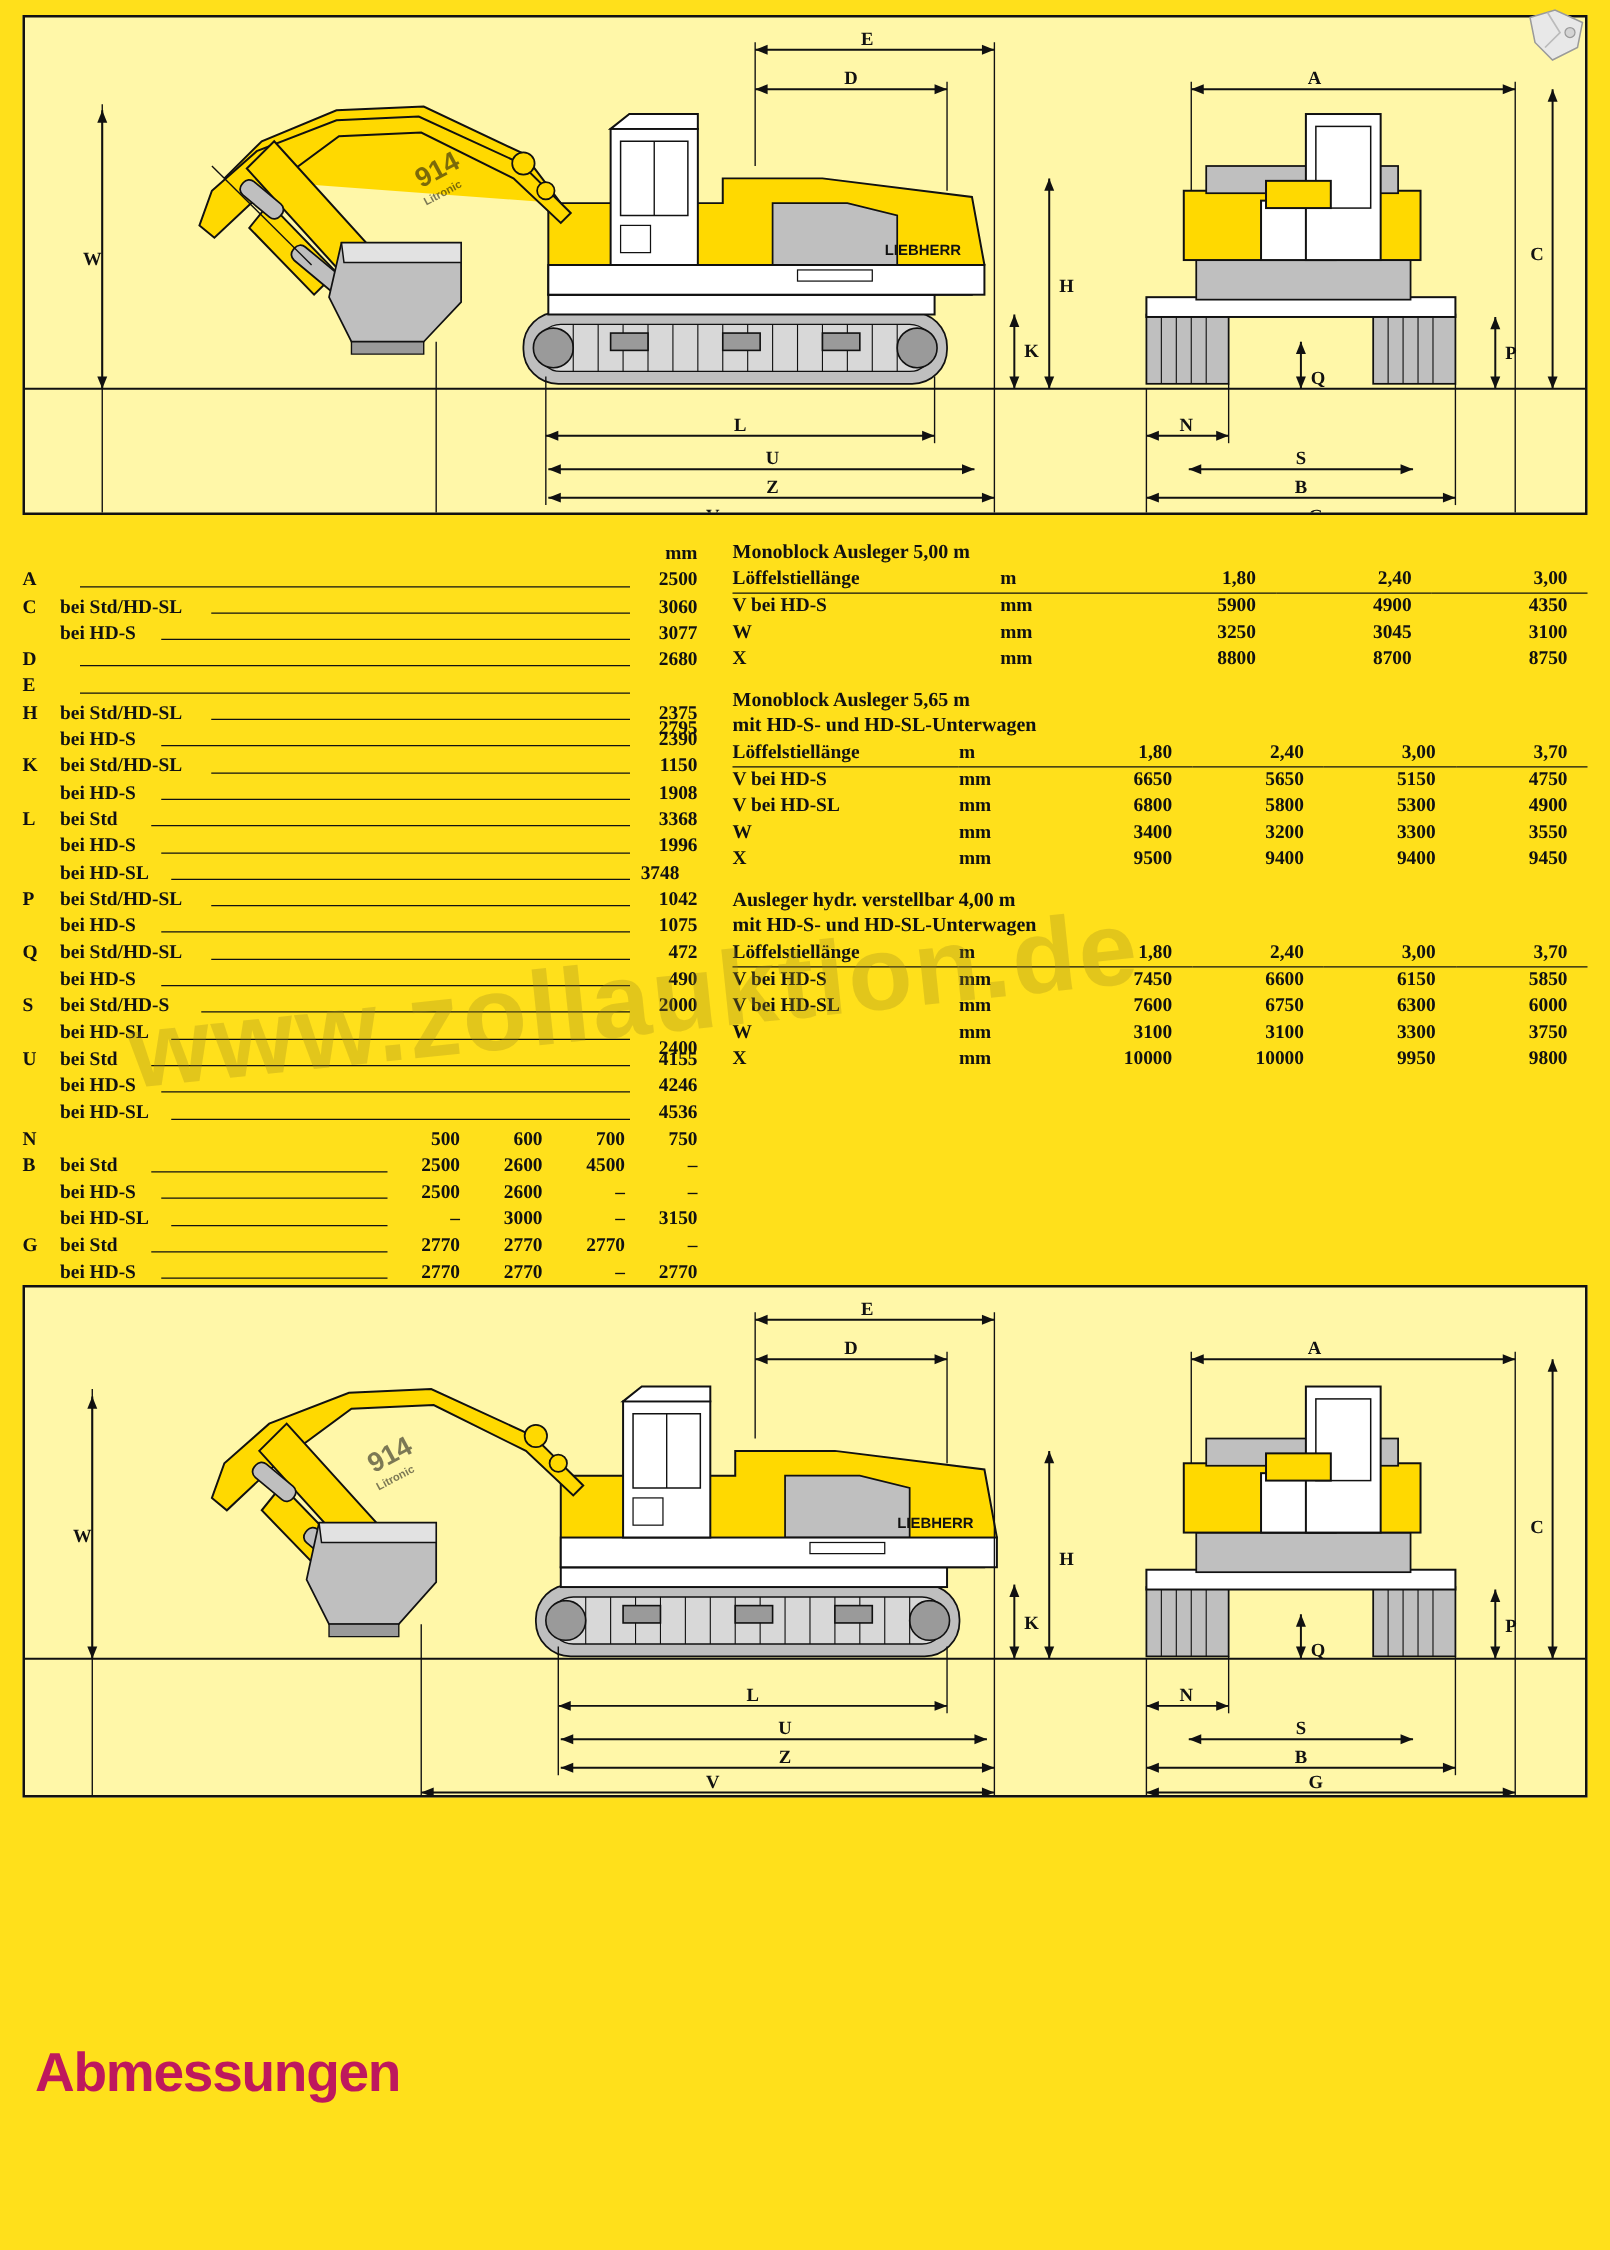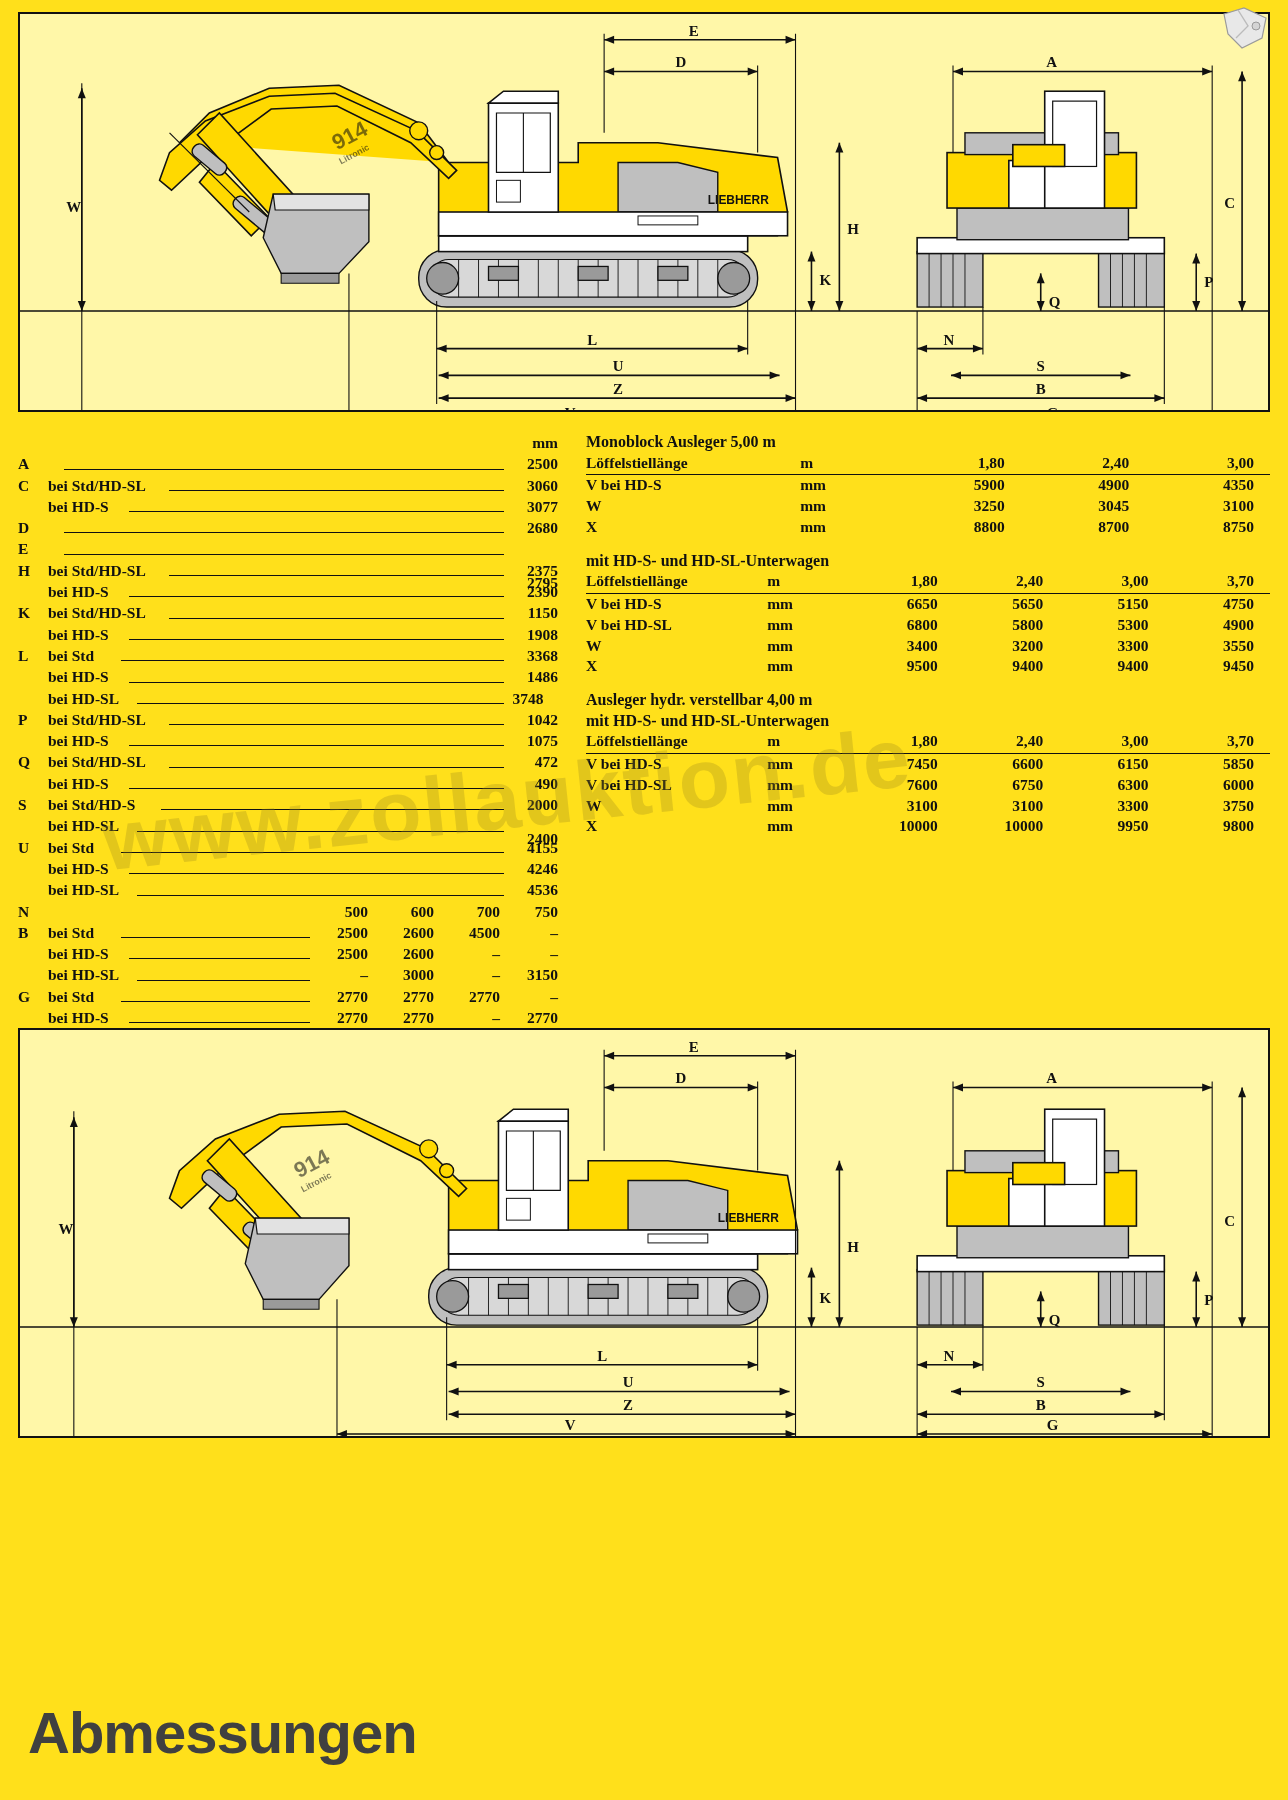--- a/index.html
+++ b/index.html
@@ -545,6 +545,7 @@
           </table>
         </div>
         <div class="rt-block">
+          <div class="rt-title">Monoblock Ausleger 5,65 m</div>
           <div class="rt-title">mit HD-S- und HD-SL-Unterwagen</div>
           <table class="rt-table">
             <tbody>

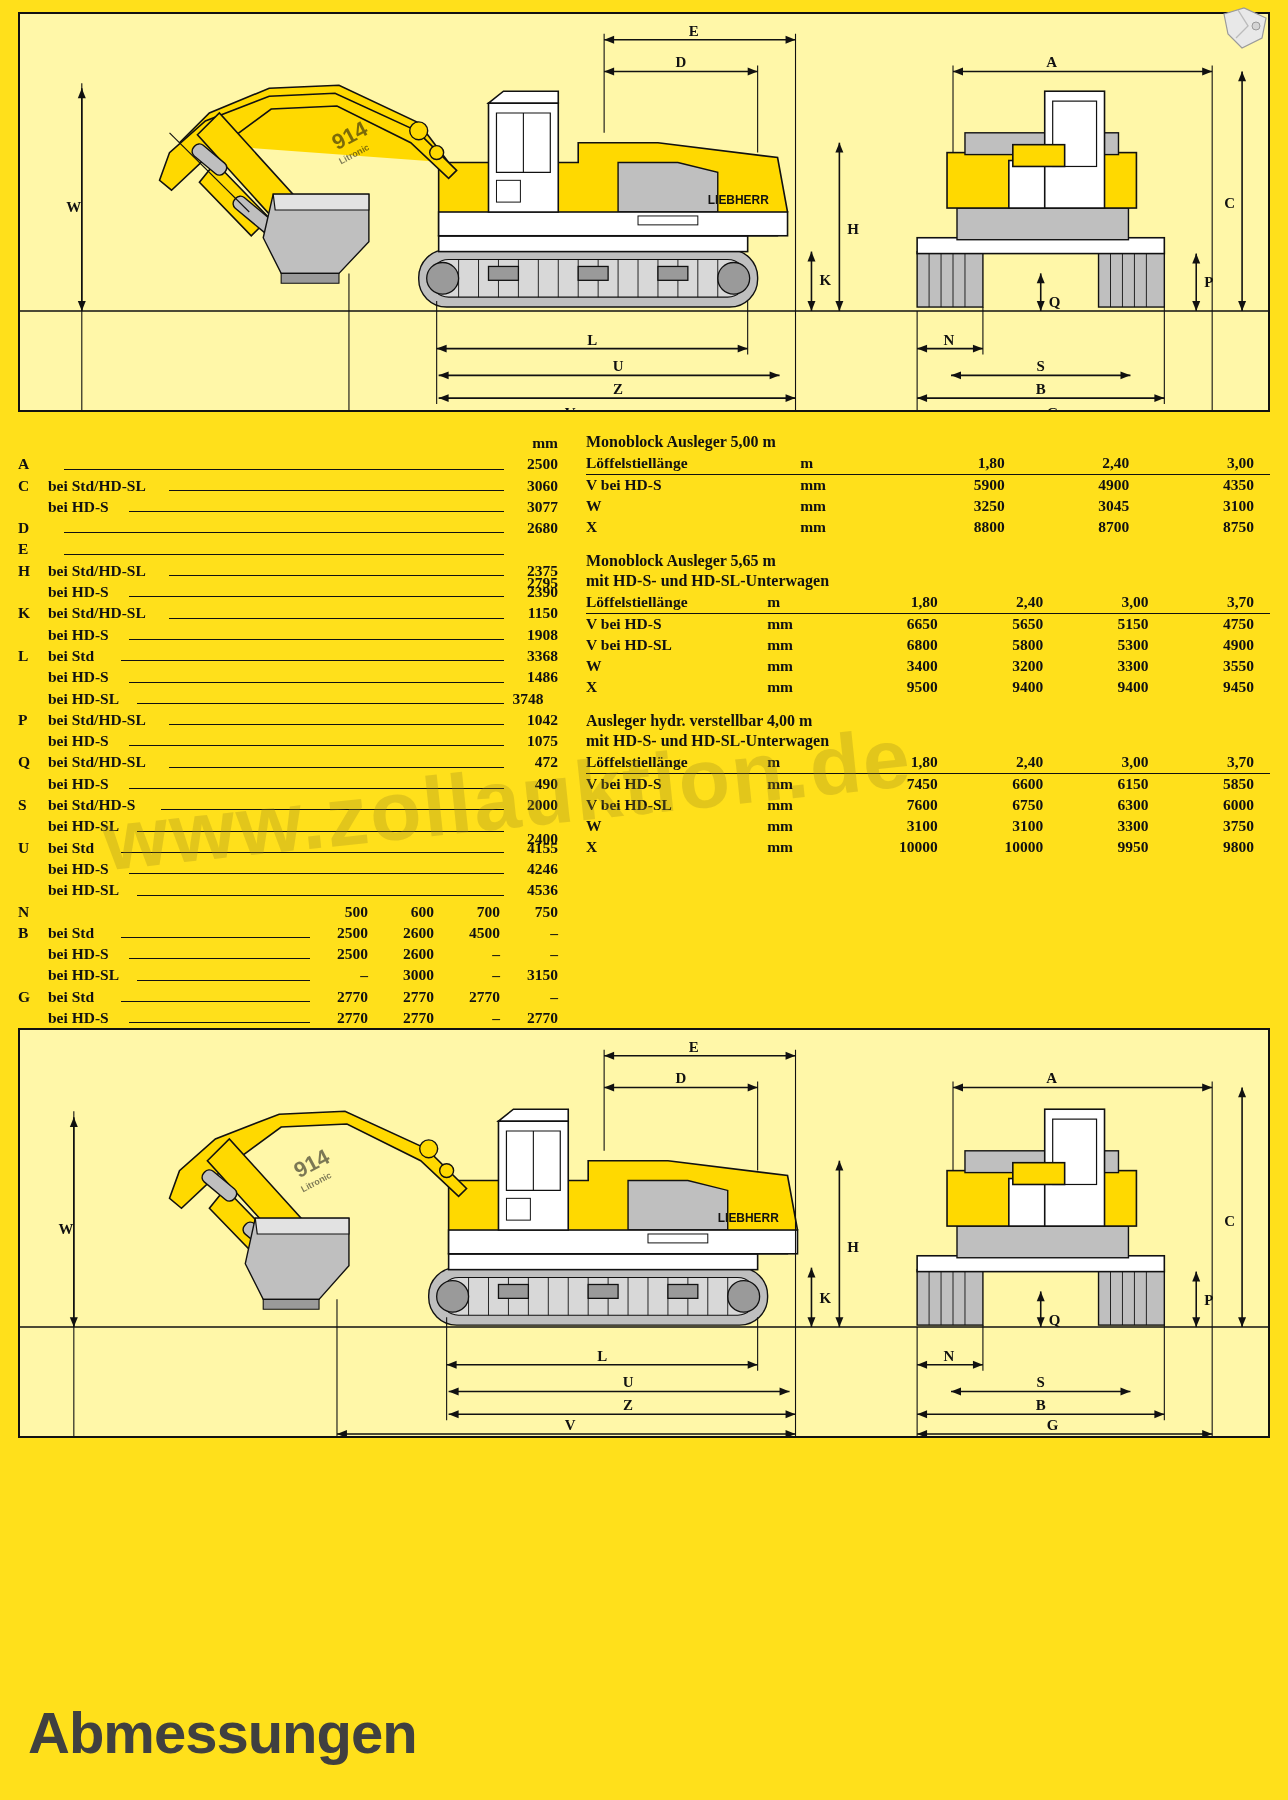--- a/index.html
+++ b/index.html
@@ -377,7 +377,7 @@
         <div class="lt-row">
           <span class="lt-label">bei HD-S</span>
           <span class="lt-dots" style="left:110.8px; right:62px;"></span>
-          <span class="lt-val" style="right:8px;width:60px;">1486</span>
+          <span class="lt-val" style="right:8px;width:60px;">1996</span>
         </div>
         <div class="lt-row">
           <span class="lt-label">bei HD-SL</span>

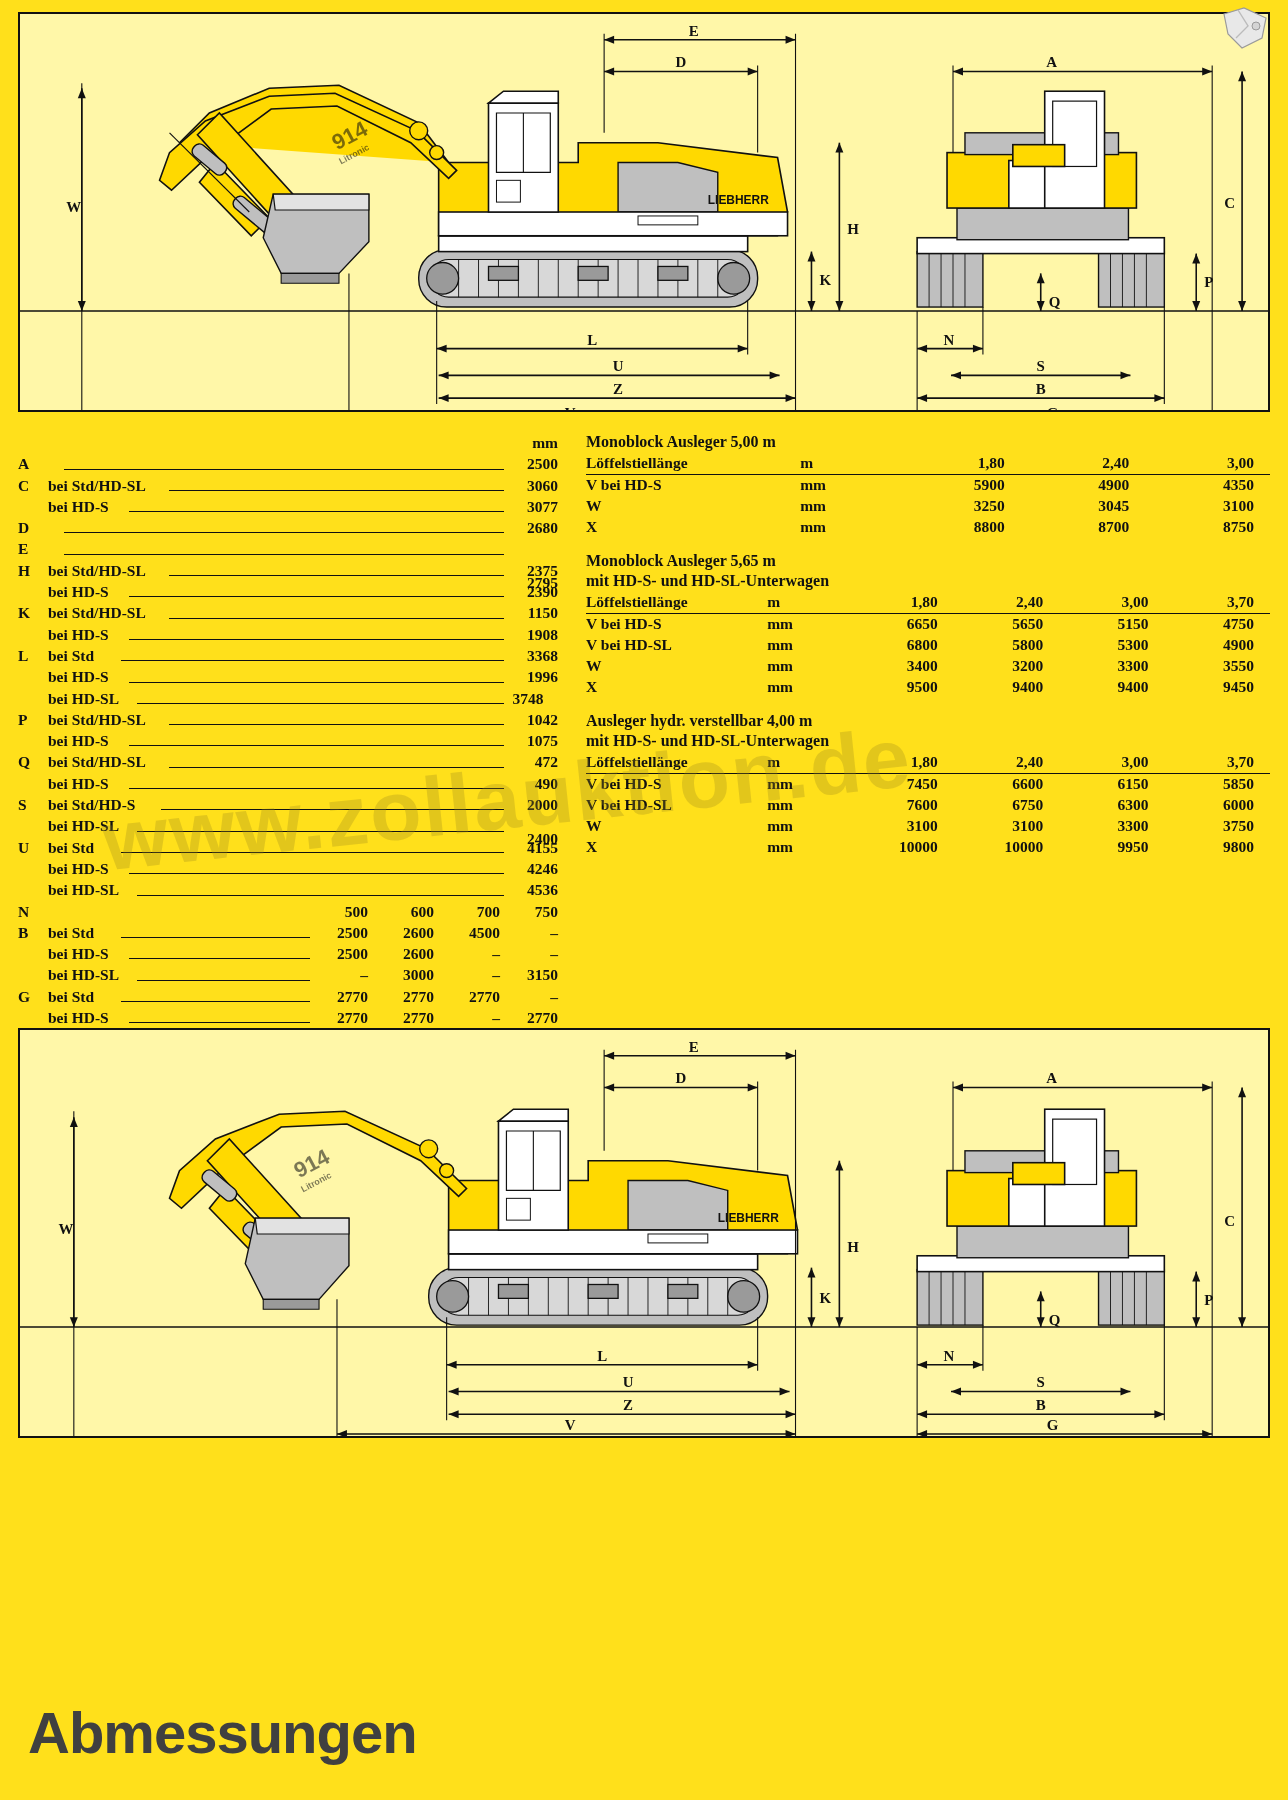--- a/index.html
+++ b/index.html
@@ -73,9 +73,9 @@
 
   
   .footer-title {
-    position:absolute; left:28px; top:1699px;
+    position:absolute; left:28px; top:1634px;
     font-family:"Liberation Sans", sans-serif;
-    font-size:58px; font-weight:bold; color:#404040;
+    font-size:44px; font-weight:bold; color:#be185d;
     letter-spacing:-1px;
   }
 

